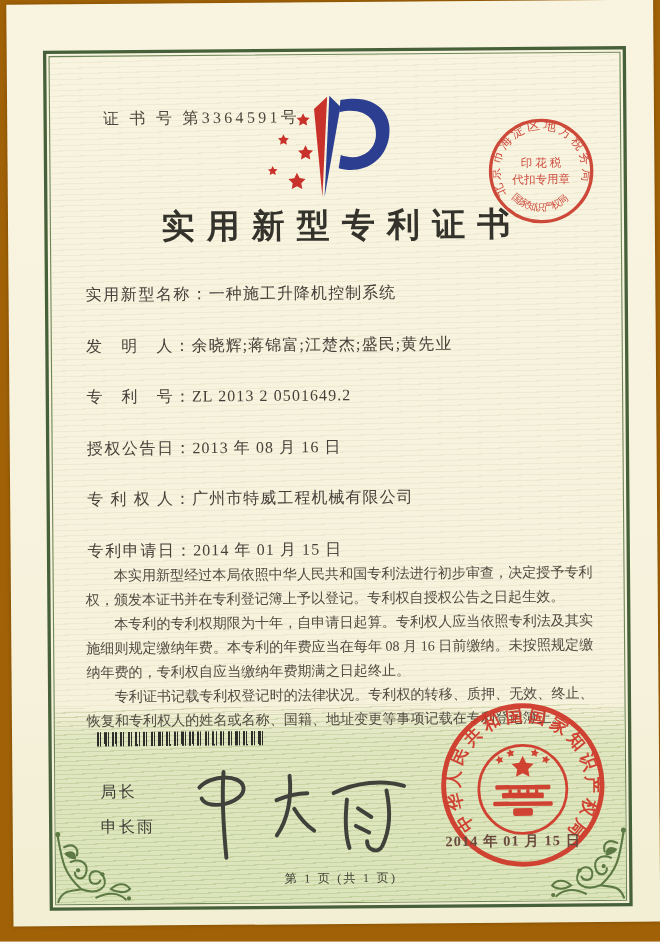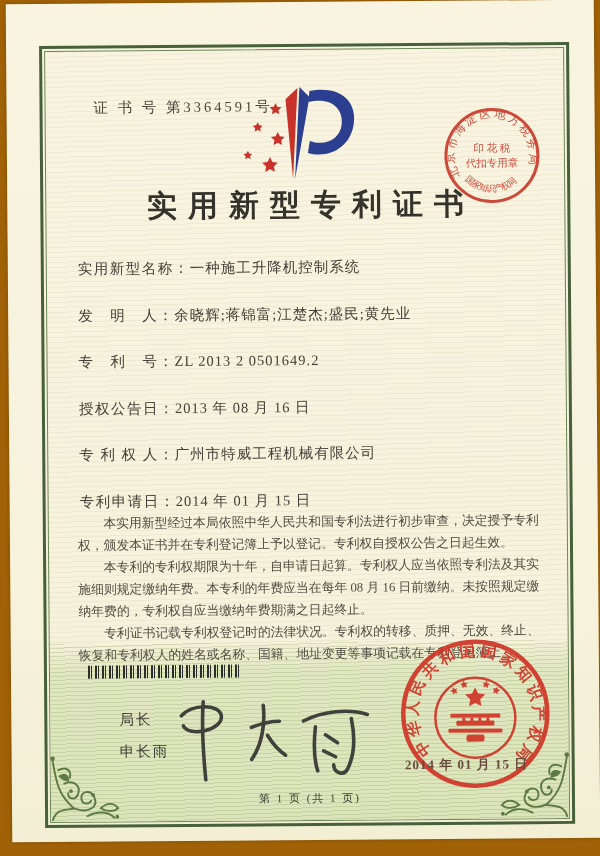--- a/index.html
+++ b/index.html
@@ -34,7 +34,7 @@
          background:repeating-linear-gradient(90deg,
            #2d2d29 0 2px,transparent 2px 3px,#2d2d29 3px 4px,transparent 4px 7px,
            #2d2d29 7px 9px,transparent 9px 10px,#2d2d29 10px 11px,transparent 11px 14px);}
-  .director{position:absolute;top:659px;left:41px;font-size:14.5px;color:#3d3a33;letter-spacing:2px;margin-left:28px;}
+  .director{position:absolute;top:659px;left:41px;font-size:14.5px;color:#3d3a33;letter-spacing:2px;}
   .director div{margin-bottom:13px;}
   .signature{position:absolute;top:637px;left:95px;}
   .main-seal{position:absolute;top:585px;left:345px;}

